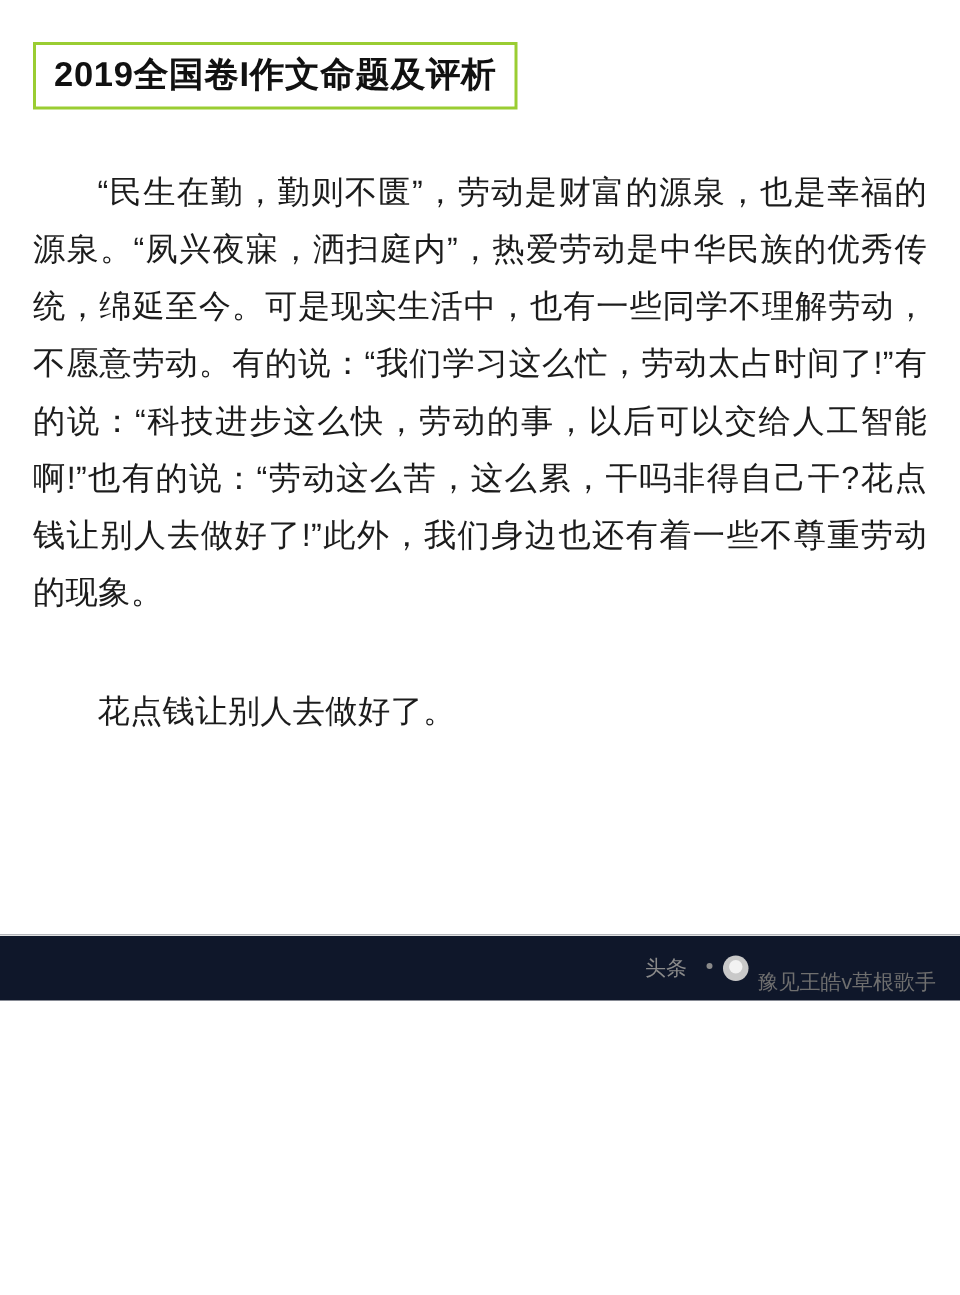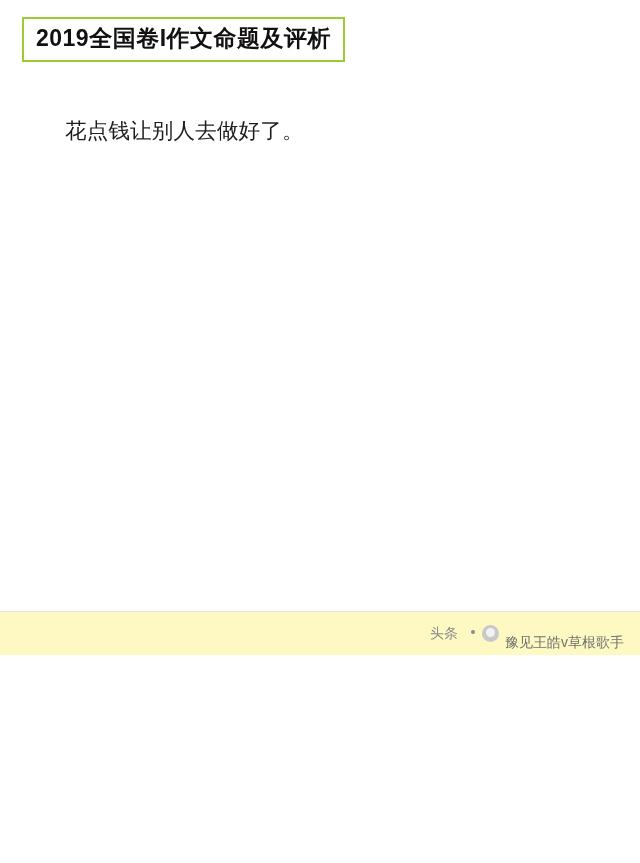--- a/index.html
+++ b/index.html
@@ -19,7 +19,7 @@
     width: 640px;
     height: 667px;
     box-sizing: border-box;
-    padding: 17px 22px 0 22px;
+    padding: 28px 22px 0 22px;
     position: relative;
   }
   .title-wrap {

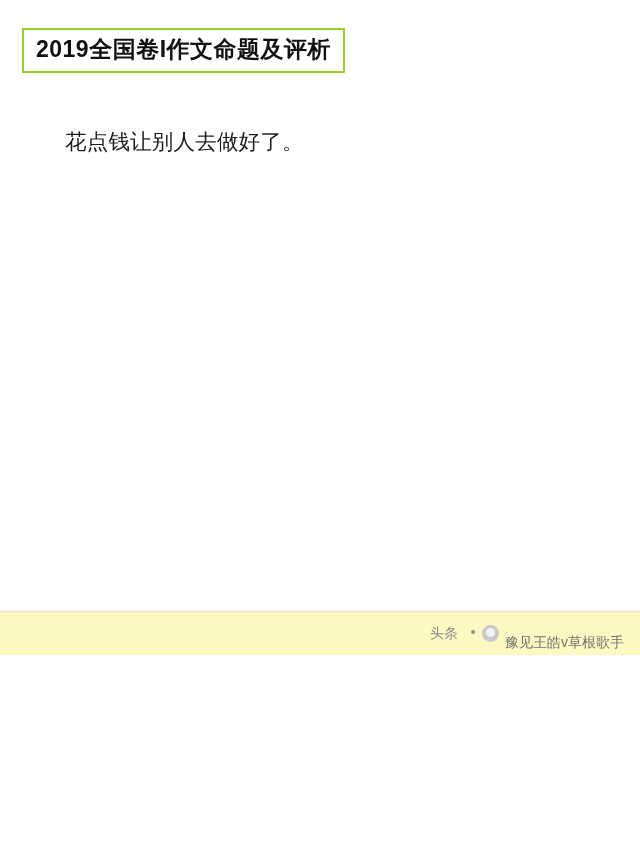--- a/index.html
+++ b/index.html
@@ -116,6 +116,7 @@
 
   <div class="body-text">
     <div class="spacer-lg"></div>
+    <p class="para indent">“民生在勤，勤则不匮”，劳动是财富的源泉，也是幸福的源泉。“夙兴夜寐，洒扫庭内”，热爱劳动是中华民族的优秀传统，绵延至今。可是现实生活中，也有一些同学不理解劳动，不愿意劳动。有的说：“我们学习这么忙，劳动太占时间了!”有的说：“科技进步这么快，劳动的事，以后可以交给人工智能啊!”也有的说：“劳动这么苦，这么累，干吗非得自己干?花点钱让别人去做好了!”此外，我们身边也还有着一些不尊重劳动的现象。</p>
     <div class="spacer-lg"></div>
     <p class="para indent">花点钱让别人去做好了。</p>
     <div class="spacer-lg"></div>

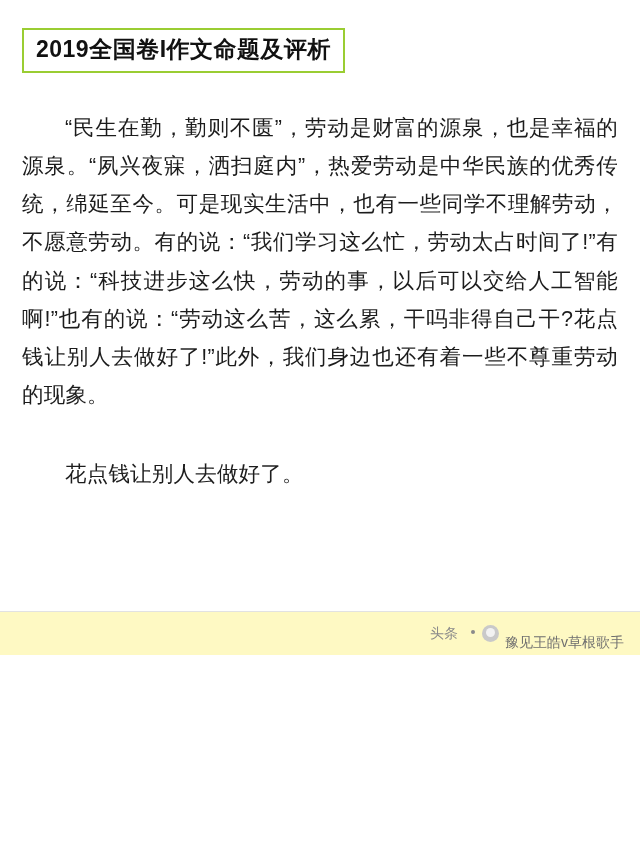--- a/index.html
+++ b/index.html
@@ -55,11 +55,11 @@
   .footer {
     position: absolute;
     left: 0;
-    bottom: 12px;
+    bottom: 0;
     width: 640px;
     height: 44px;
     border-top: 1px solid #e2e2e2;
-    background: #fef9c3;
+    background: #0f172a;
     display: flex;
     align-items: center;
     justify-content: flex-end;

